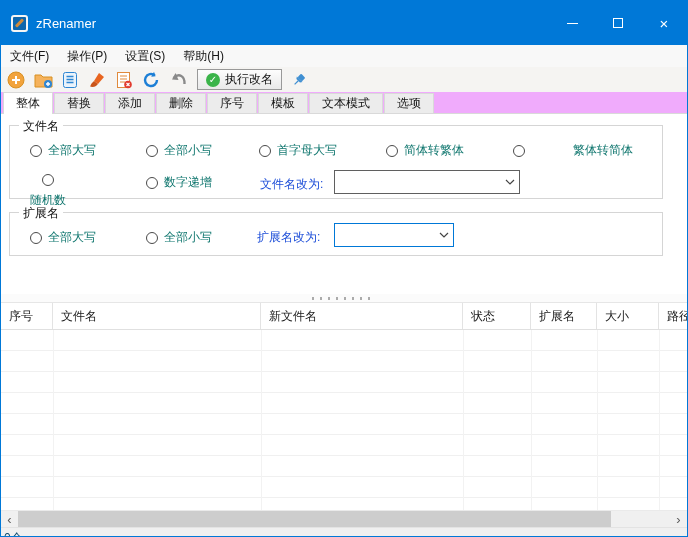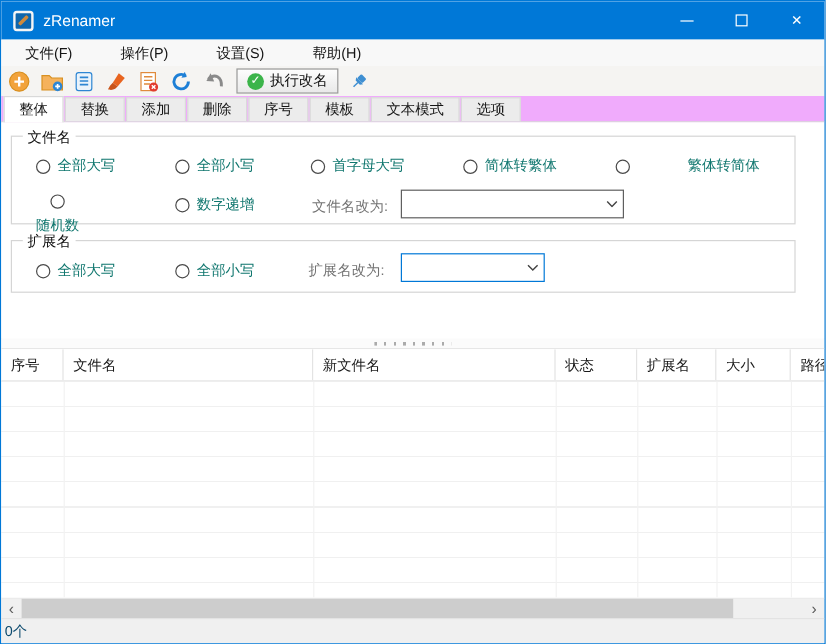--- a/index.html
+++ b/index.html
@@ -9,7 +9,7 @@
     border:1px solid #0078d7; overflow:hidden;
   }
   
-  .titlebar{ height:32px; background:#0078d7; display:flex; align-items:center; }
+  .titlebar{ height:44px; background:#0078d7; display:flex; align-items:center; }
   .app-icon{ width:17px; height:17px; margin:0 8px 0 10px; border:2px solid #f5f5f5;
     border-radius:3px; display:flex; align-items:center; justify-content:center; background:#0e66ad;}
   .pencil{ width:3px; height:10px; background:#cf8a3b; transform:rotate(45deg); border-radius:1px;}

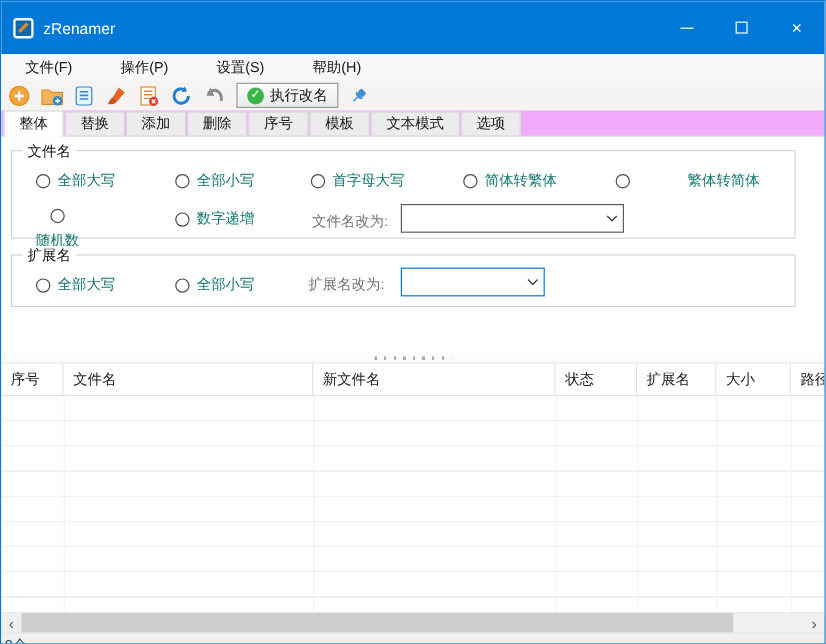--- a/index.html
+++ b/index.html
@@ -21,7 +21,7 @@
   .close-glyph{ font-size:15px; line-height:15px; }
   
   .menubar{ height:22px; background:#f8f8f8; display:flex; align-items:stretch; font-size:12px; color:#151515;}
-  .menu-item{ padding:0 20px; display:flex; align-items:center; cursor:default;}
+  .menu-item{ padding:0 9px; display:flex; align-items:center; cursor:default;}
   
   .toolbar{ height:25px; background:#f5f4f2; display:flex; align-items:center; gap:7px; padding-left:5px;}
   .tool-icon{ width:20px; height:20px; display:flex; align-items:center; justify-content:center;}

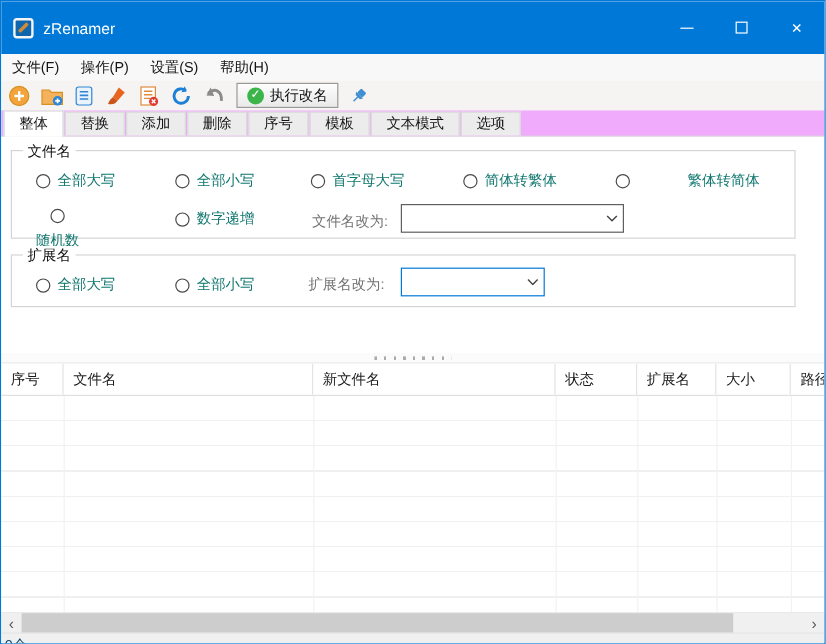--- a/index.html
+++ b/index.html
@@ -44,7 +44,7 @@
   .gb-ext{ top:98px; height:44px; }
   .radio-opt{ position:absolute; display:flex; align-items:center; gap:6px; font-size:12px; color:#0f766e;}
   .radio-circle{ width:12px; height:12px; border:1px solid #4a4a4a; border-radius:50%; background:#fff; flex:none;}
-  .field-label{ position:absolute; font-size:12px; color:#737373; }
+  .field-label{ position:absolute; font-size:12px; color:#1d4ed8; }
   .combo{ position:absolute; height:24px; background:#fff; display:flex; align-items:center; }
   .combo-dark{ border:1px solid #5f5f5f; }
   .combo-blue{ border:1px solid #0078d7; }

